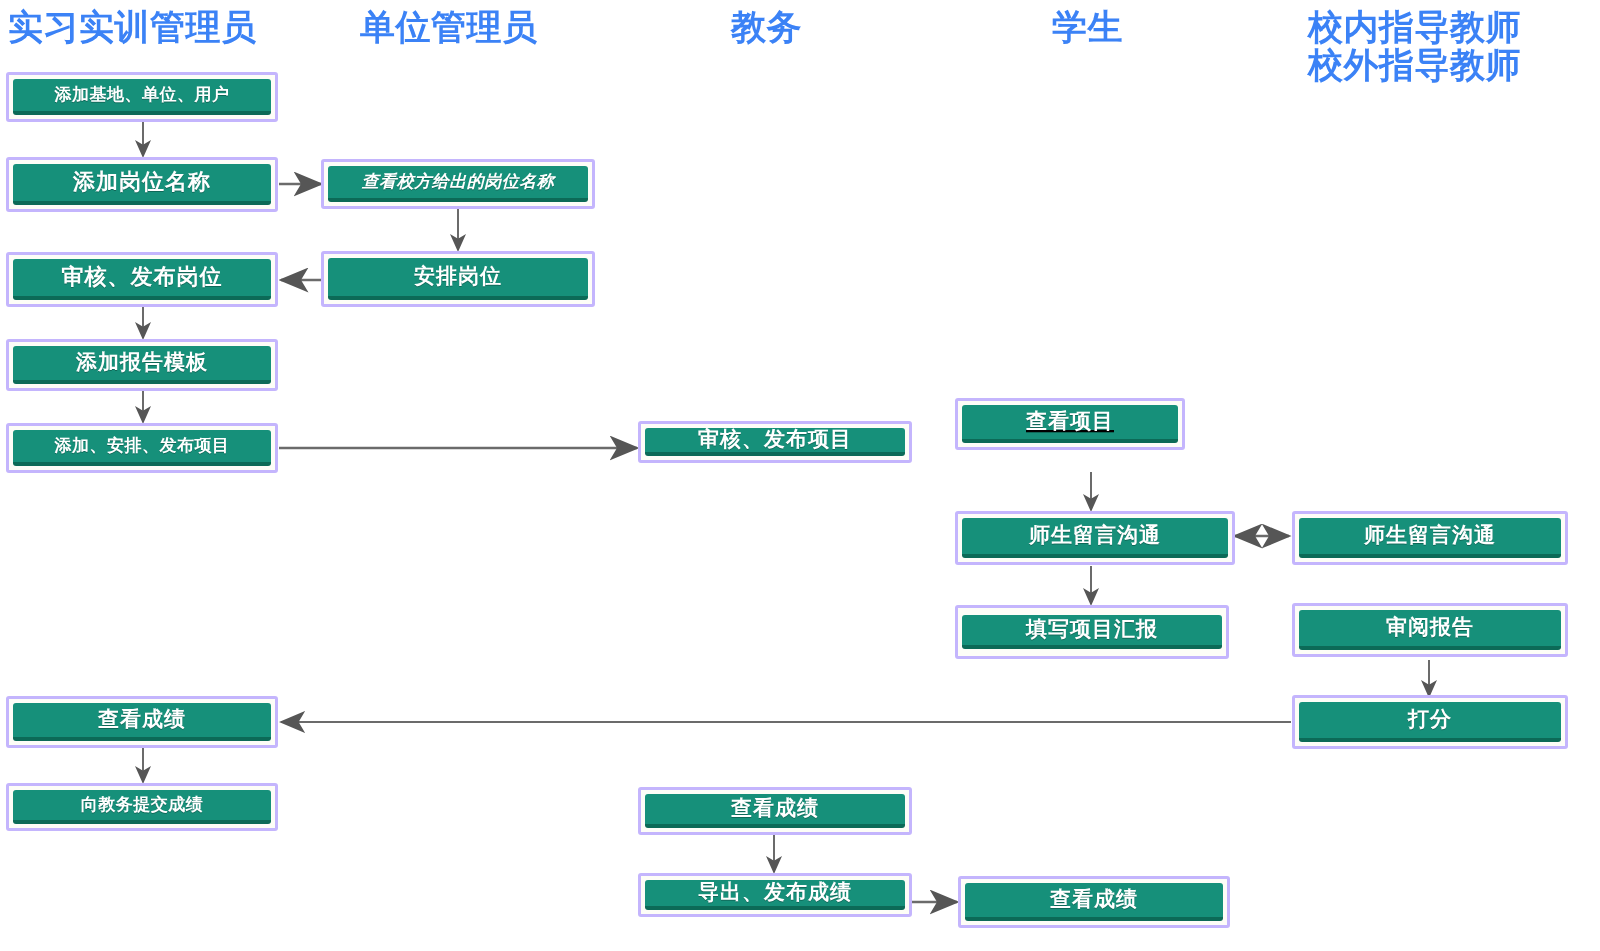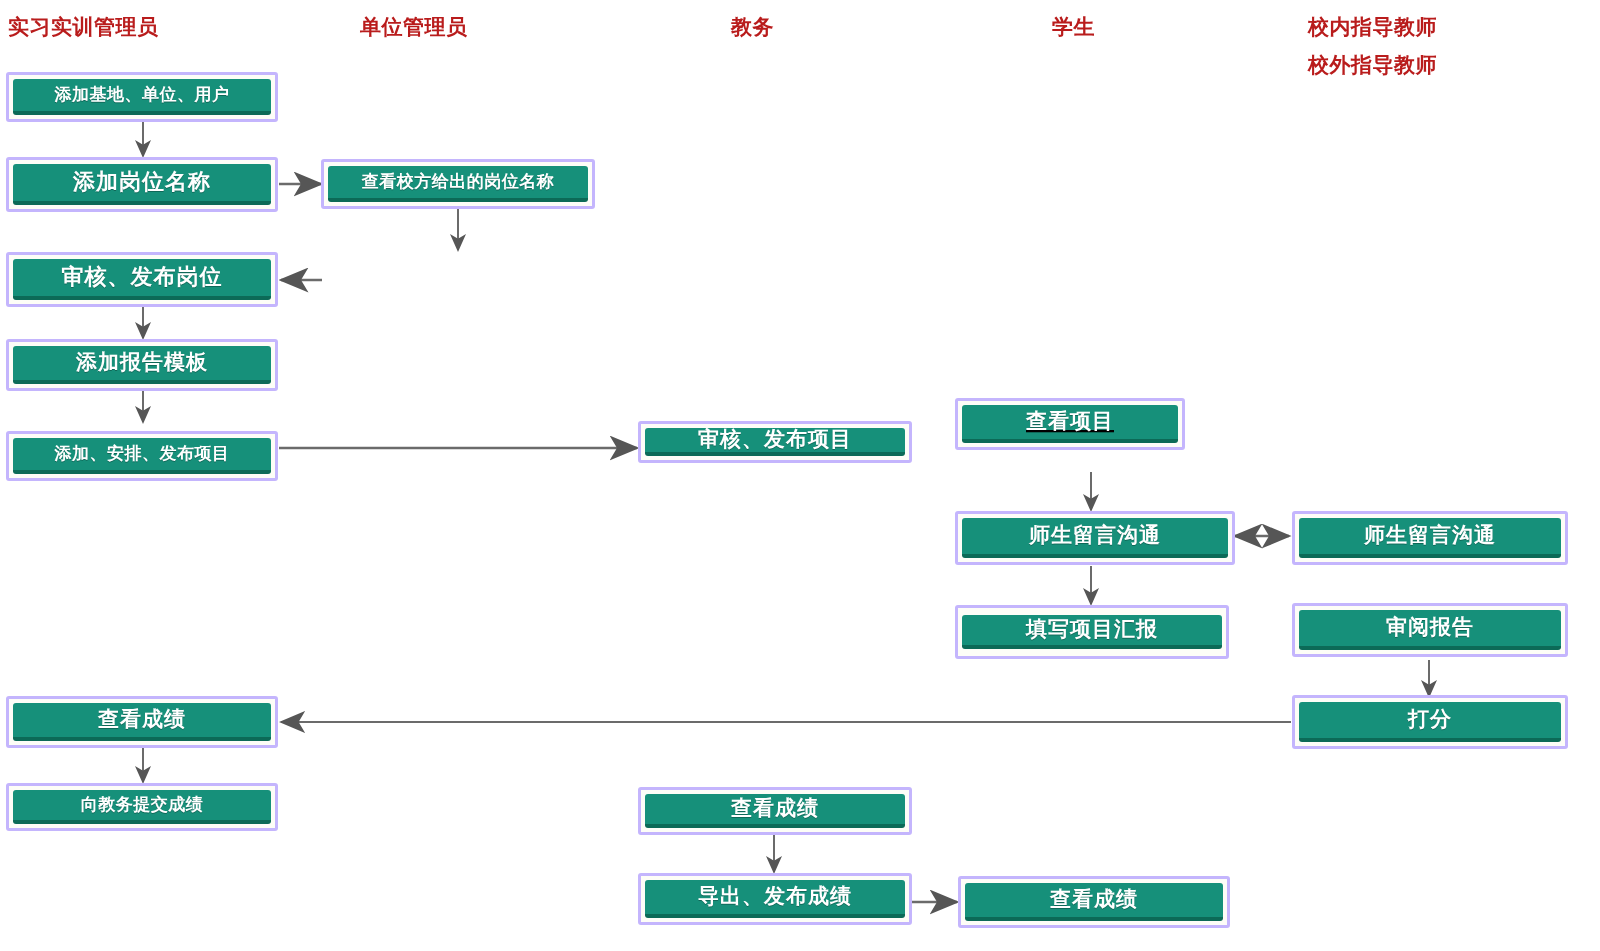--- a/index.html
+++ b/index.html
@@ -24,9 +24,9 @@
     position: absolute;
     font-family: "DejaVu Sans", "Liberation Sans", sans-serif;
     font-weight: bold;
-    font-size: 21px;
+    font-size: 35px;
     line-height: 38px;
-    color: #b91c1c;
+    color: #3b82f6;
     white-space: pre-line;
     letter-spacing: 0.5px;
   }

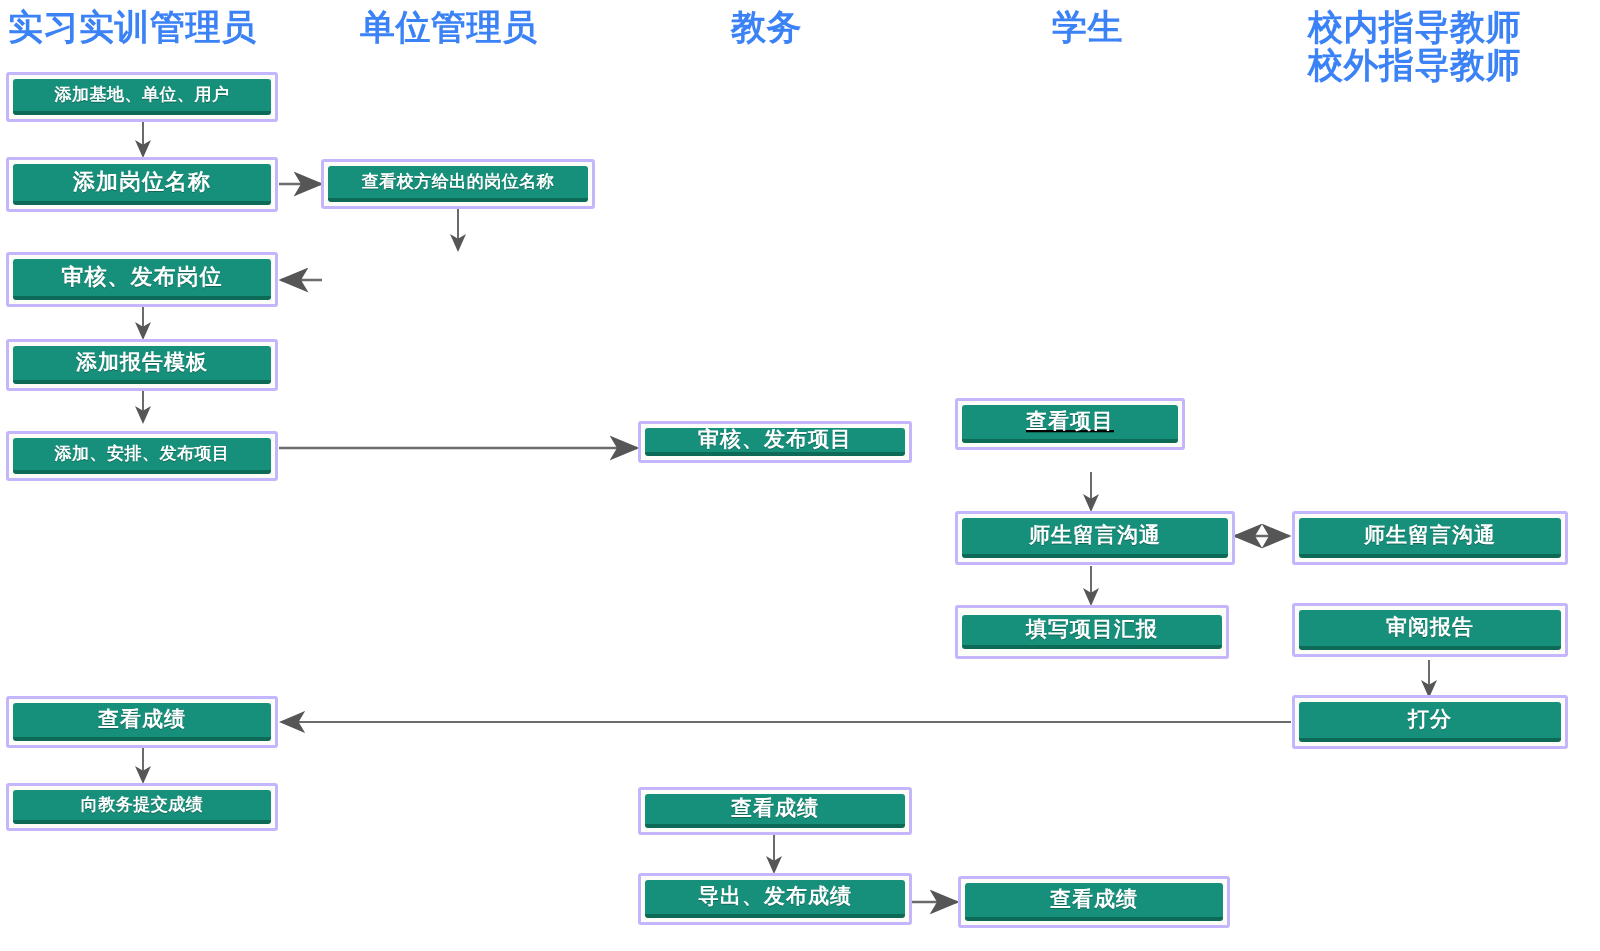--- a/index.html
+++ b/index.html
@@ -142,7 +142,7 @@
     <div class="fill">添加岗位名称</div>
   </div>
 
-  <div class="node fs-sm" style="left:321px; top:159px; width:274px; height:50px;">
+  <div class="node fs-sm" style="left:321px; top:159px; width:274px; height:50px;font-style:italic;">
     <div class="fill">查看校方给出的岗位名称</div>
   </div>
 

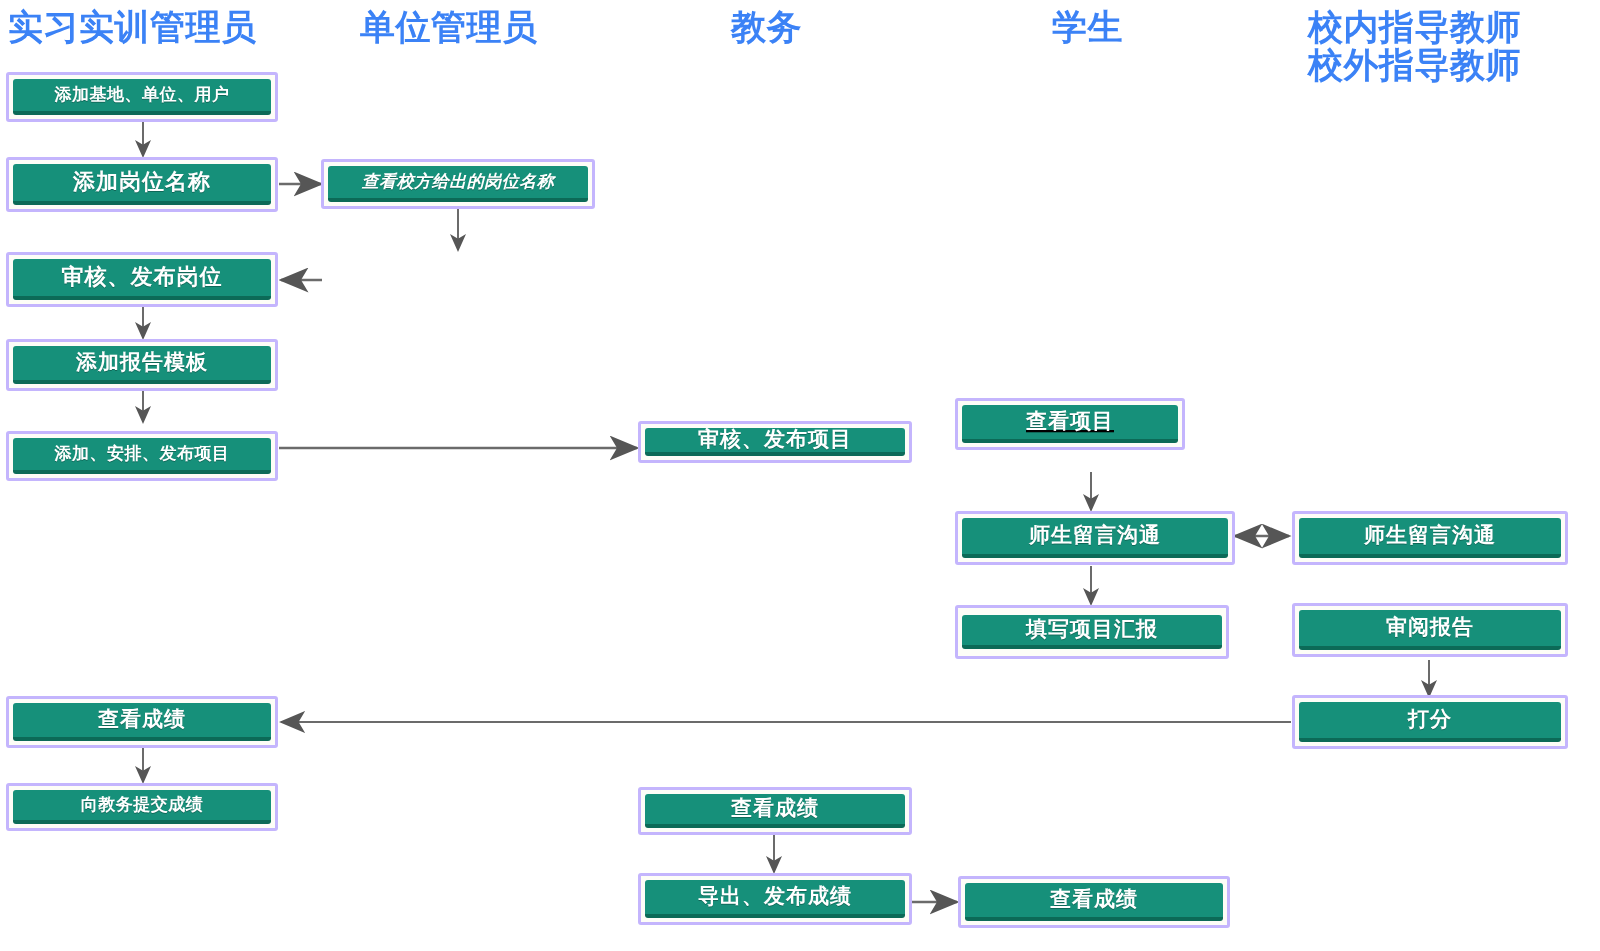--- a/index.html
+++ b/index.html
@@ -146,6 +146,9 @@
     <div class="fill">查看校方给出的岗位名称</div>
   </div>
 
+  <div class="node fs-md" style="left:321px; top:251px; width:274px; height:56px;">
+    <div class="fill">安排岗位</div>
+  </div>
 
   <div class="node fs-lg" style="left:6px;  top:252px; width:272px; height:55px;">
     <div class="fill">审核、发布岗位</div>

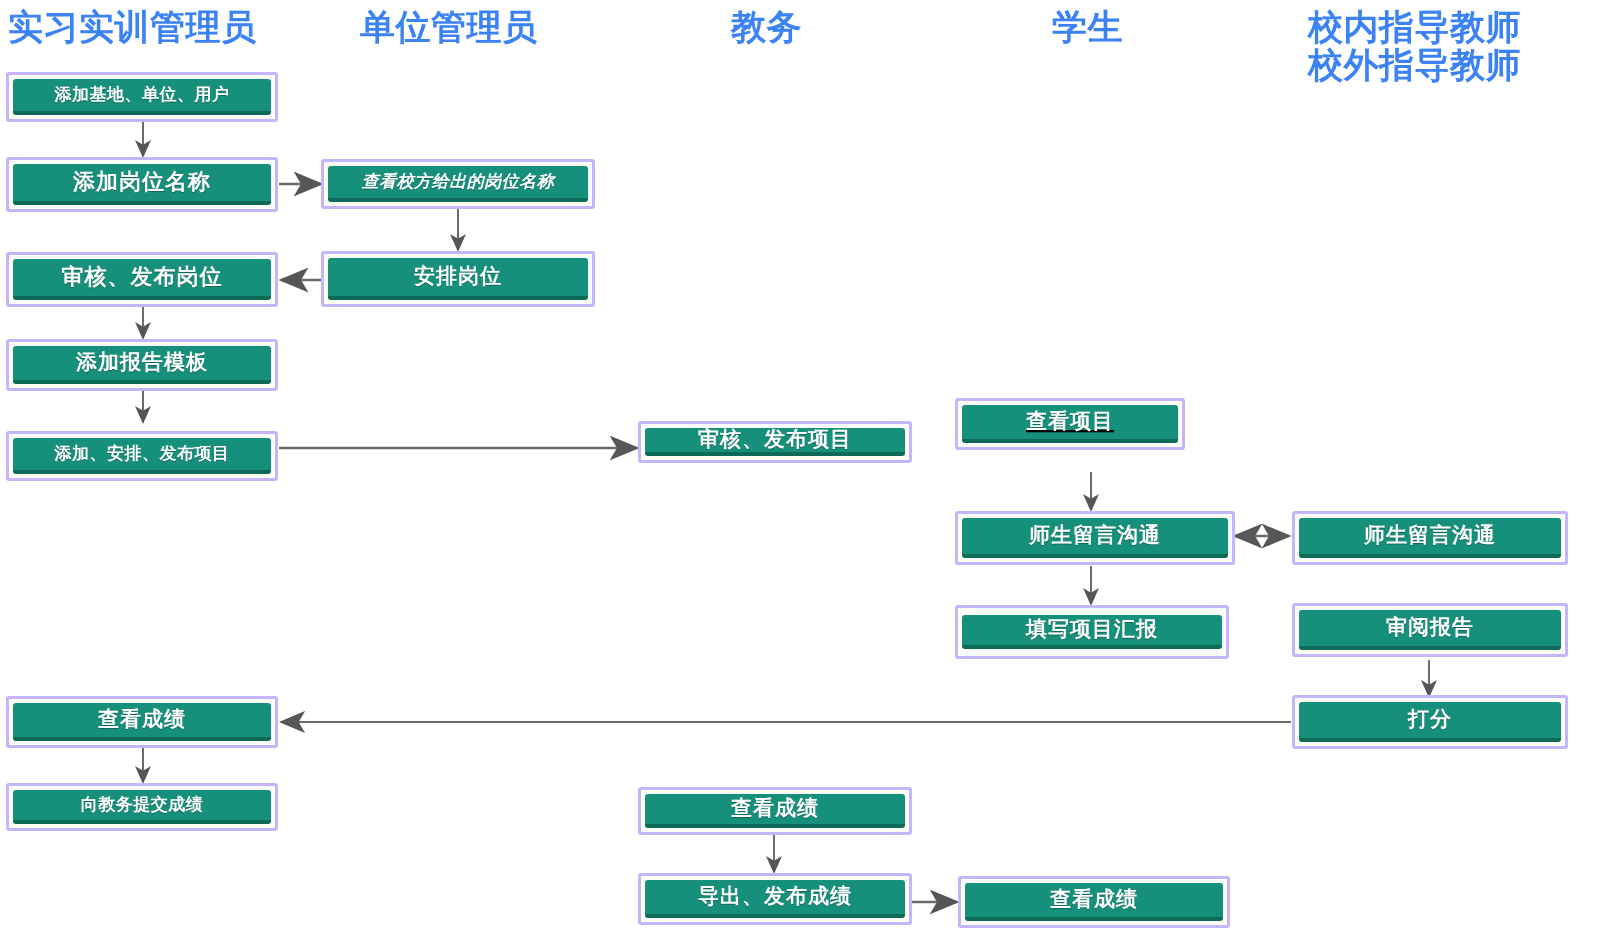--- a/index.html
+++ b/index.html
@@ -158,7 +158,7 @@
     <div class="fill">添加报告模板</div>
   </div>
 
-  <div class="node fs-sm" style="left:6px;  top:423px; width:272px; height:50px;margin-top:8px;">
+  <div class="node fs-sm" style="left:6px;  top:423px; width:272px; height:50px;">
     <div class="fill">添加、安排、发布项目</div>
   </div>
 

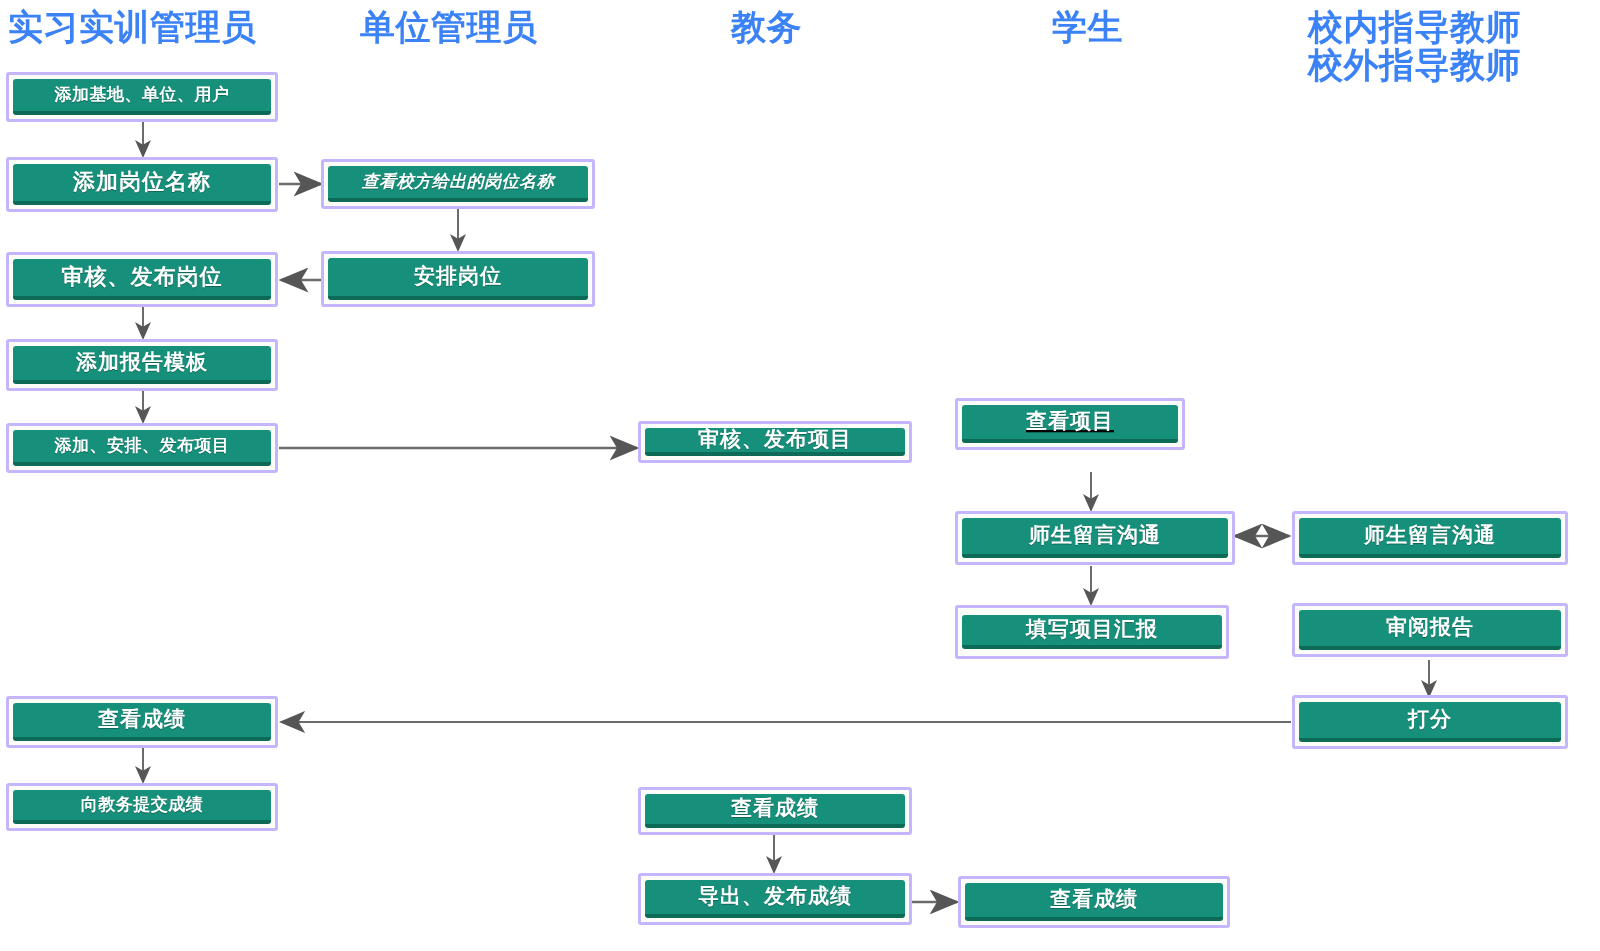--- a/index.html
+++ b/index.html
@@ -202,7 +202,7 @@
     <div class="fill">查看成绩</div>
   </div>
 
-  <div class="node fs-md" style="left:638px; top:873px; width:274px; height:52px;">
+  <div class="node fs-md" style="left:638px; top:873px; width:274px; height:44px;">
     <div class="fill">导出、发布成绩</div>
   </div>
 

